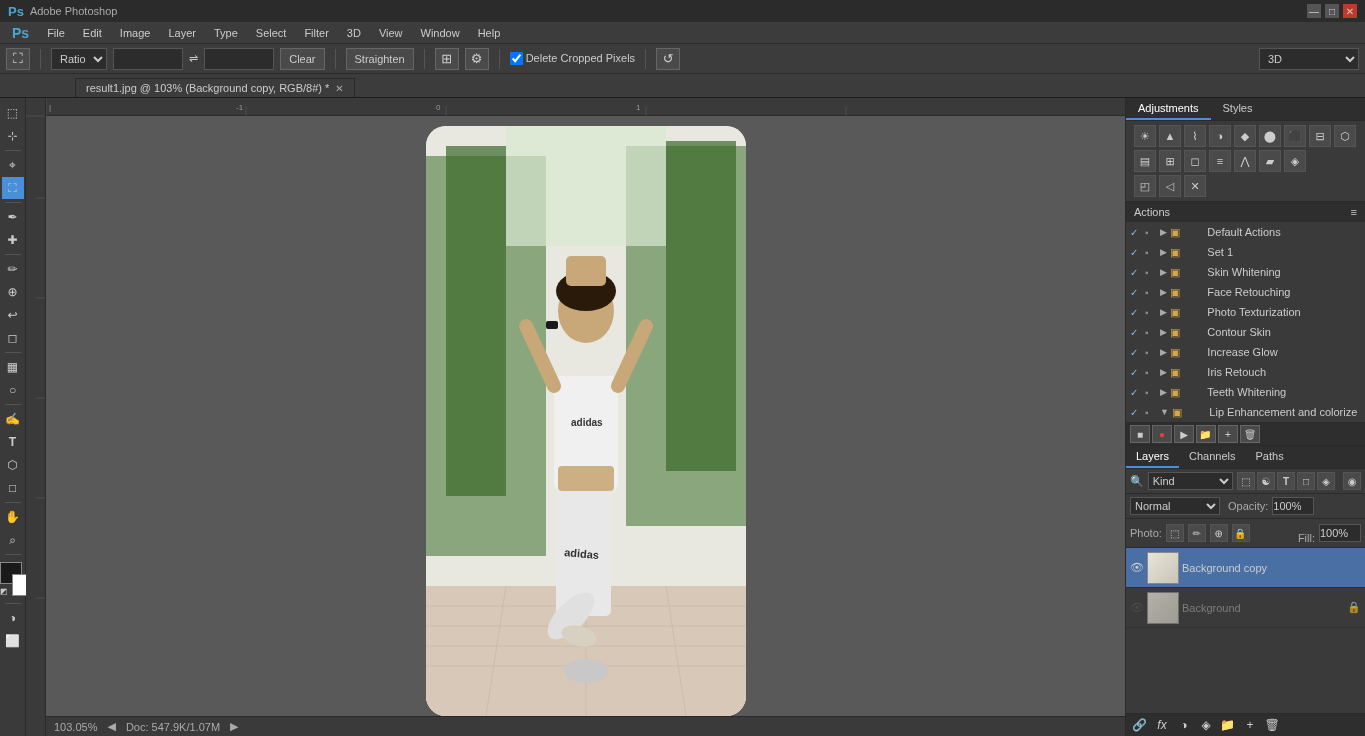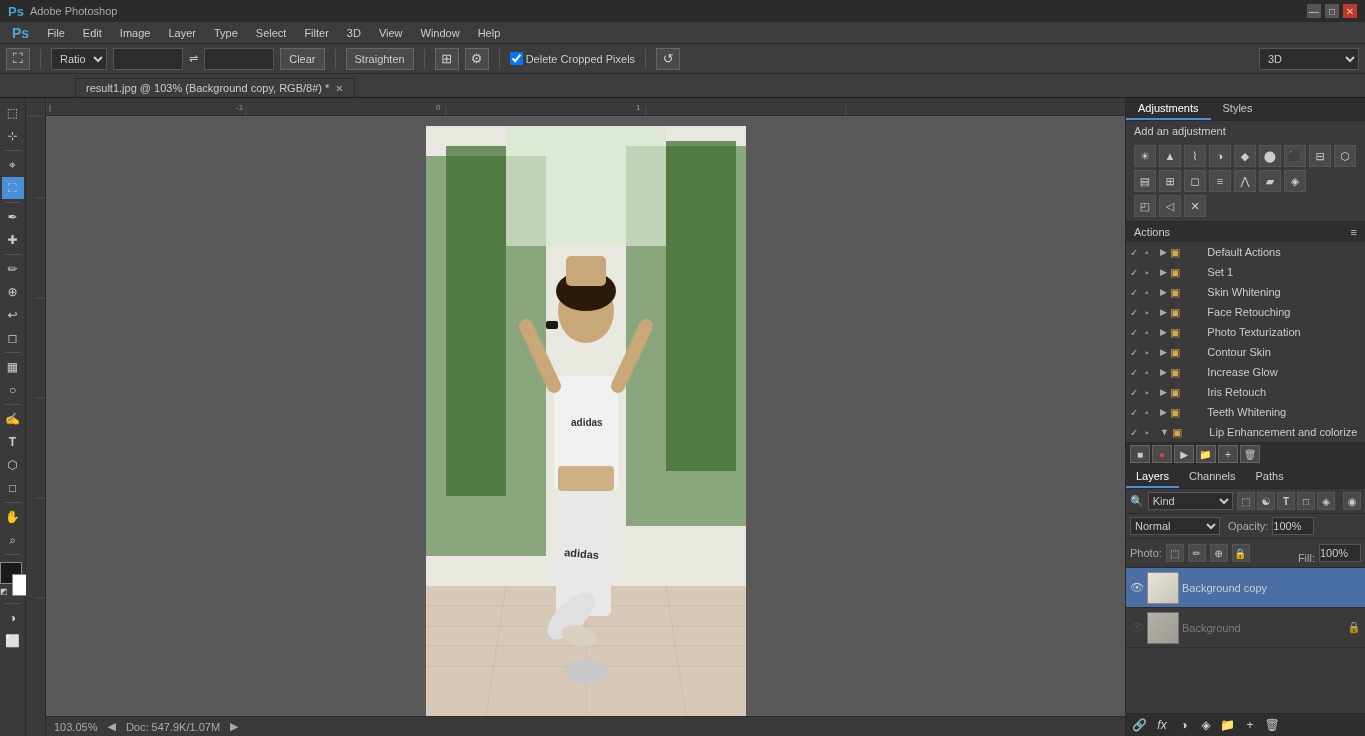--- a/index.html
+++ b/index.html
@@ -86,7 +86,7 @@
       padding: 0 8px;
       cursor: pointer;
     }
-    .opt-checkbox { display: flex; align-items: center; gap: 3px; color: #ccc; font-size: 11px; }
+    .opt-checkbox { display: flex; gap: 3px; color: #ccc; font-size: 11px; }
     .opt-divider { width: 1px; height: 20px; background: #555; margin: 0 4px; }
     .opt-icon-btn {
       width: 24px; height: 22px;

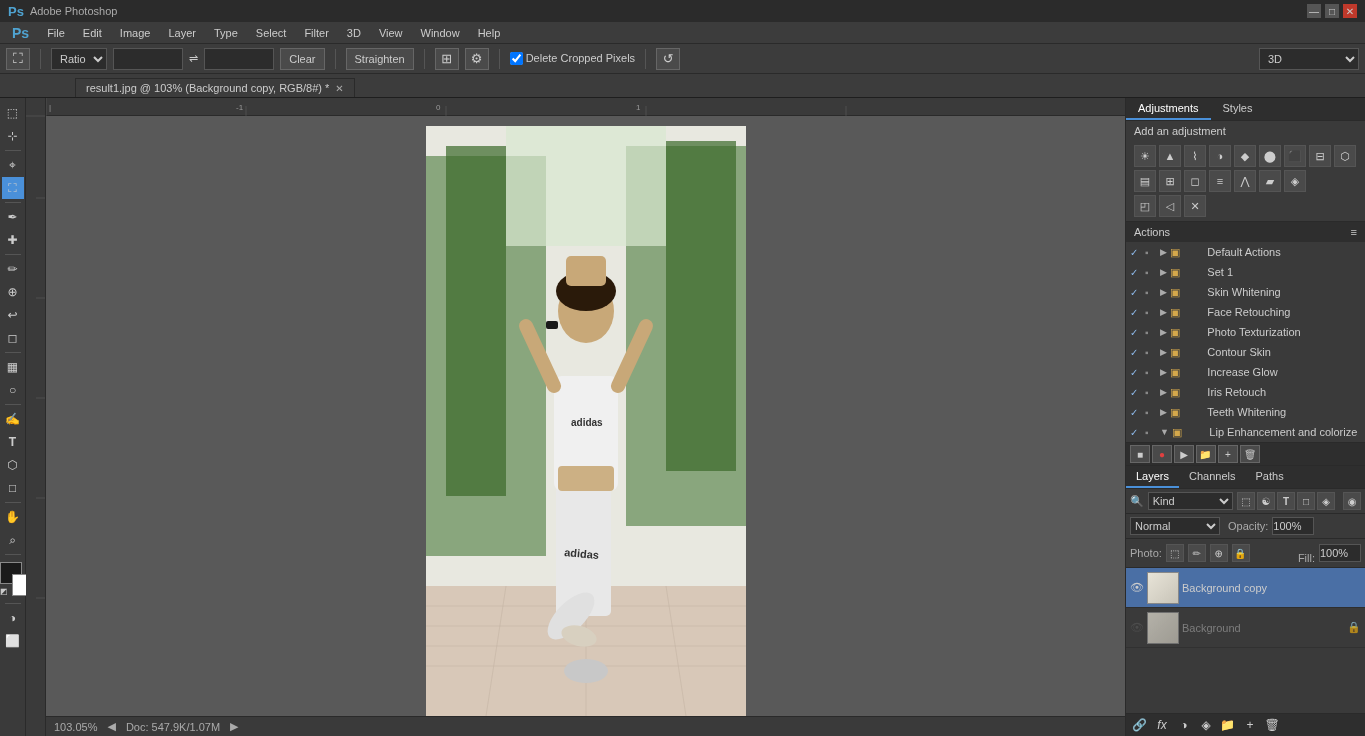--- a/index.html
+++ b/index.html
@@ -719,7 +719,6 @@
         <div class="adj-tab active">Adjustments</div>
         <div class="adj-tab">Styles</div>
       </div>
-      <div id="adj-title">Add an adjustment</div>
       <div id="adj-icons">
         <div class="adj-icon-row">
           <div class="adj-icon" title="Brightness/Contrast">☀</div>

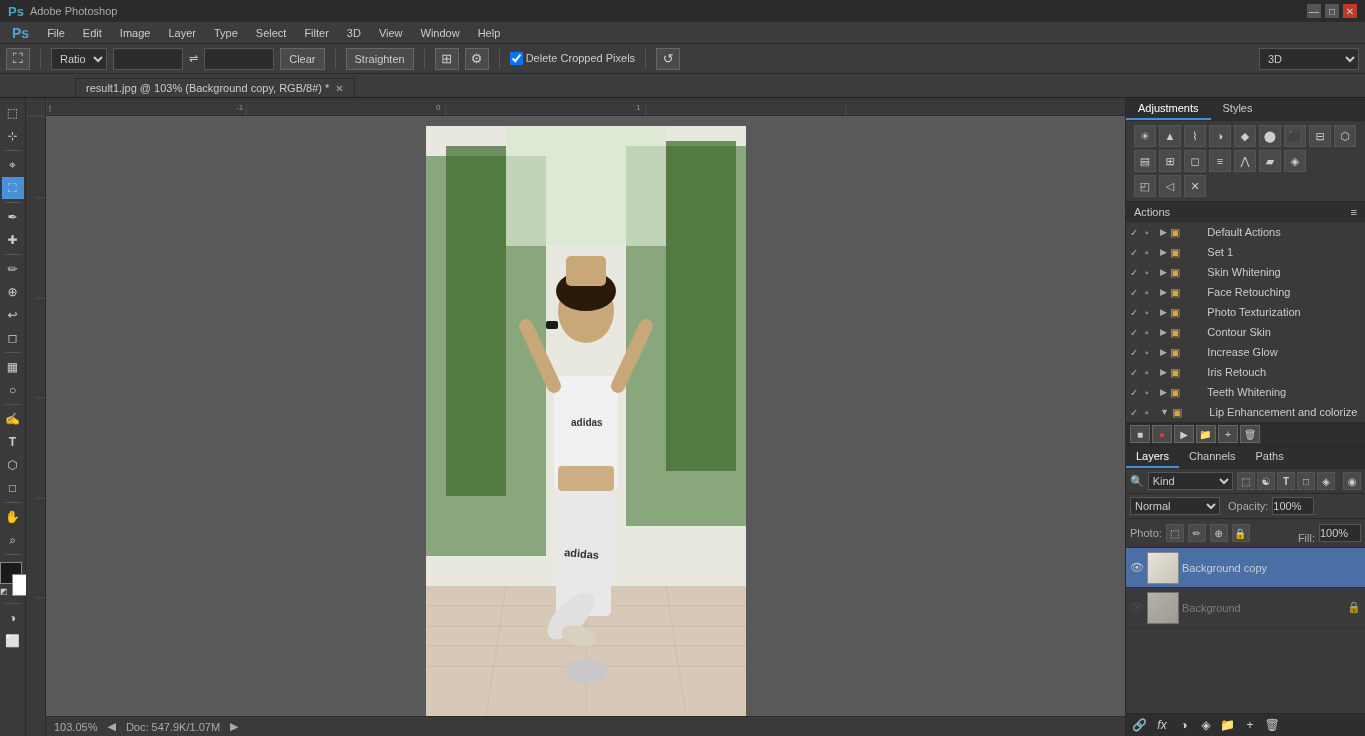--- a/index.html
+++ b/index.html
@@ -209,6 +209,7 @@
       background: linear-gradient(135deg, #e8e8e8 0%, #d0cfc8 100%);
       position: relative;
       overflow: hidden;
+      border-radius: 20px;
     }
     
     #photo-svg { width: 100%; height: 100%; }

